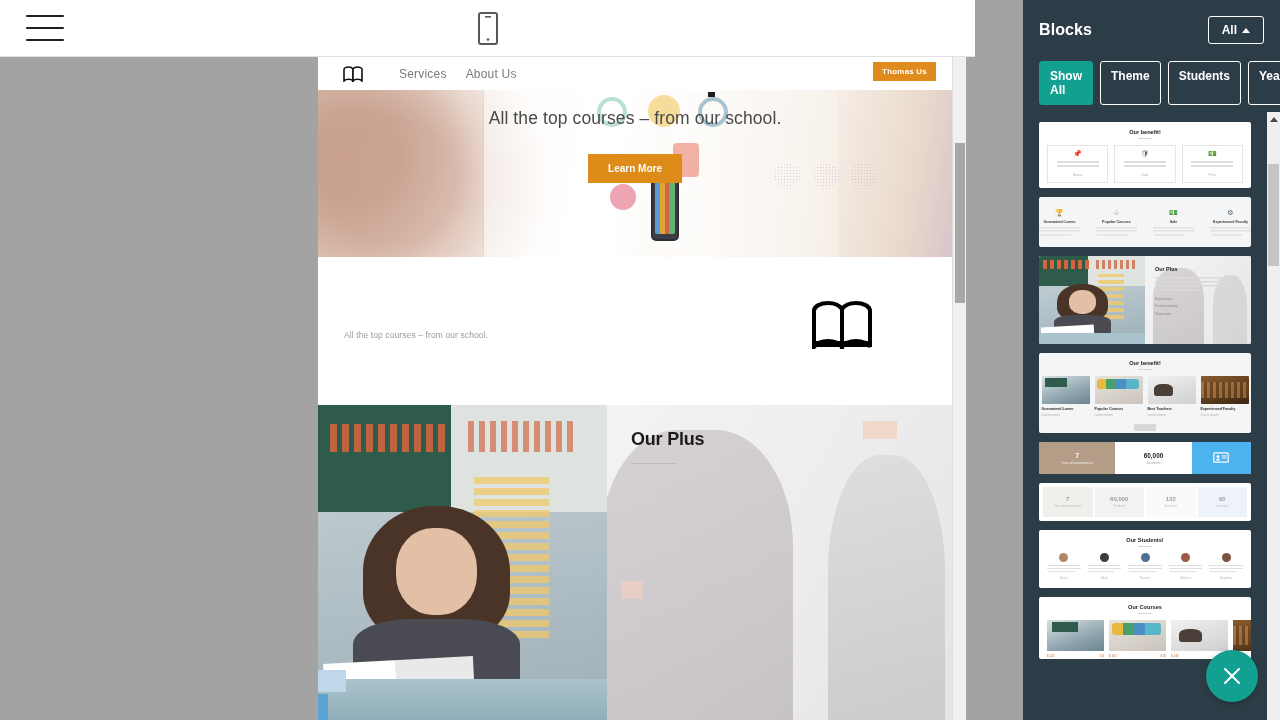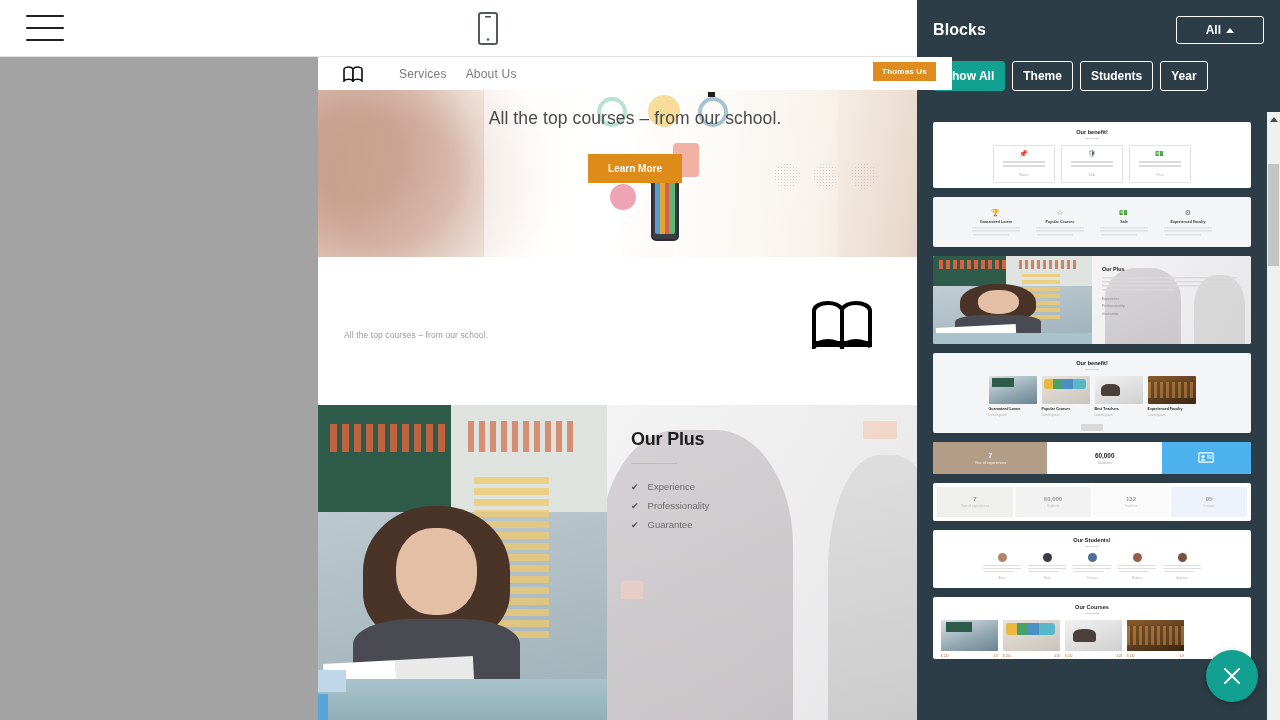--- a/index.html
+++ b/index.html
@@ -212,7 +212,7 @@
 
   
   .panel {
-    position:absolute; right:0; top:0; width:363px; height:720px;
+    position:absolute; right:0; top:0; width:257px; height:720px;
     background:#2d3d47; color:#fff;
   }
   .panel-head { padding:16px 16px 0 16px; display:flex; align-items:center; justify-content:space-between; }

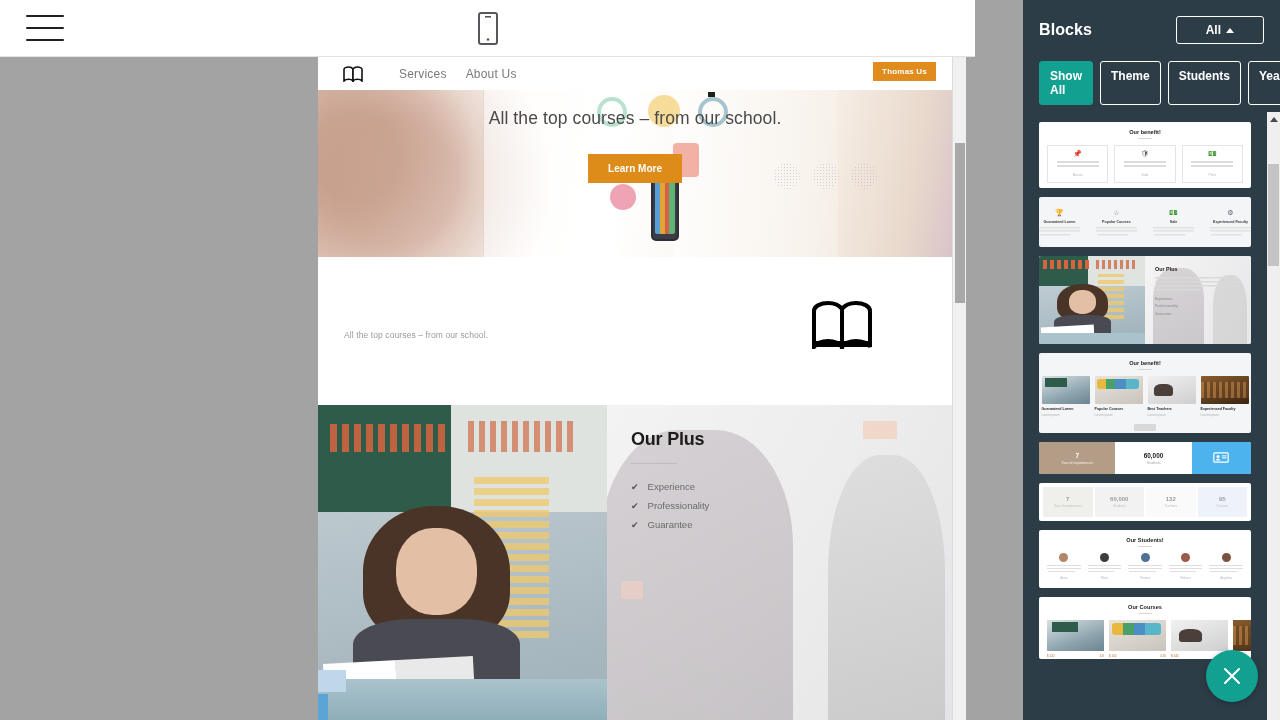--- a/index.html
+++ b/index.html
@@ -219,7 +219,7 @@
   .panel-title { font-size:16px; font-weight:bold; letter-spacing:.1px; }
   .panel-select {
     border:1px solid #fff; border-radius:3px; background:transparent; color:#fff;
-    font-size:12px; font-weight:bold; padding:6px 29px; cursor:pointer;
+    font-size:12px; font-weight:bold; padding:6px 13px; cursor:pointer;
     display:flex; align-items:center; gap:5px;
   }
   .caret-up {

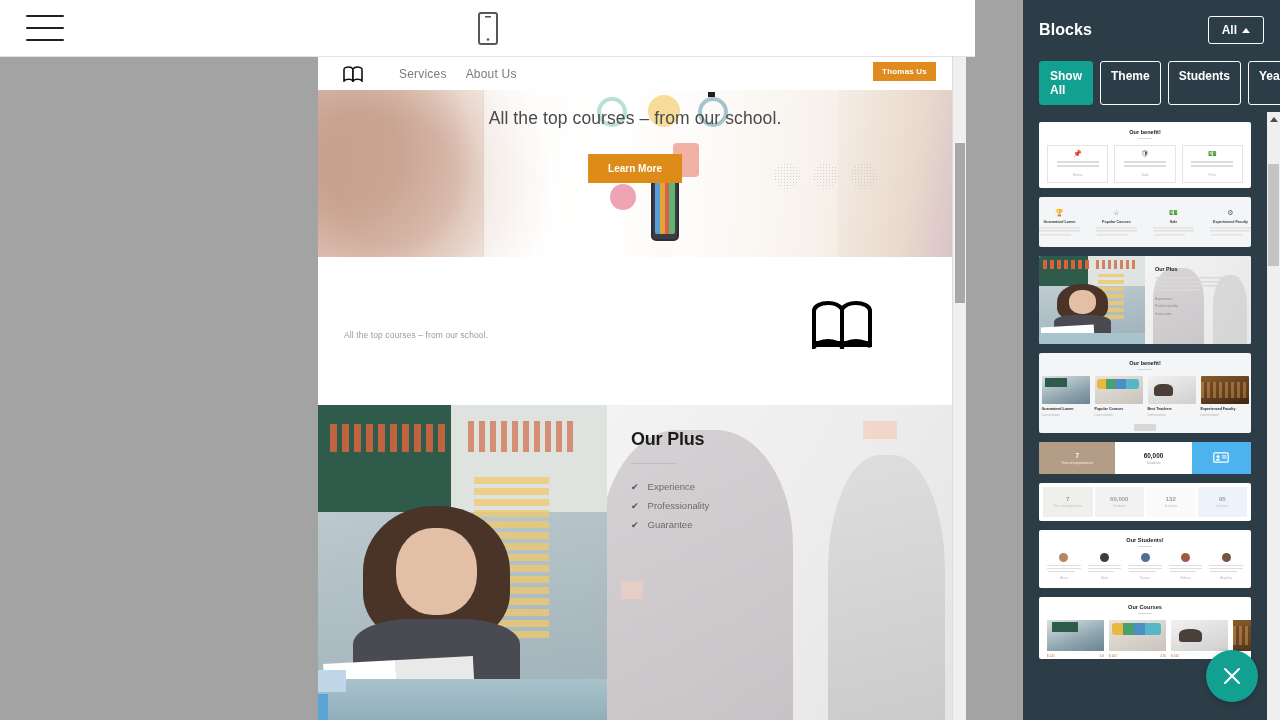--- a/index.html
+++ b/index.html
@@ -476,17 +476,6 @@
           <div class="plus-content">
             <div class="plus-title">Our Plus</div>
             <div class="plus-rule"></div>
-            <div class="plus-list">
-              <div class="plus-item">
-                <span class="tick">✔</span><span>Experience</span>
-              </div>
-              <div class="plus-item">
-                <span class="tick">✔</span><span>Professionality</span>
-              </div>
-              <div class="plus-item">
-                <span class="tick">✔</span><span>Guarantee</span>
-              </div>
-            </div>
           </div>
         </div>
         <div class="sel-handle2"></div>

